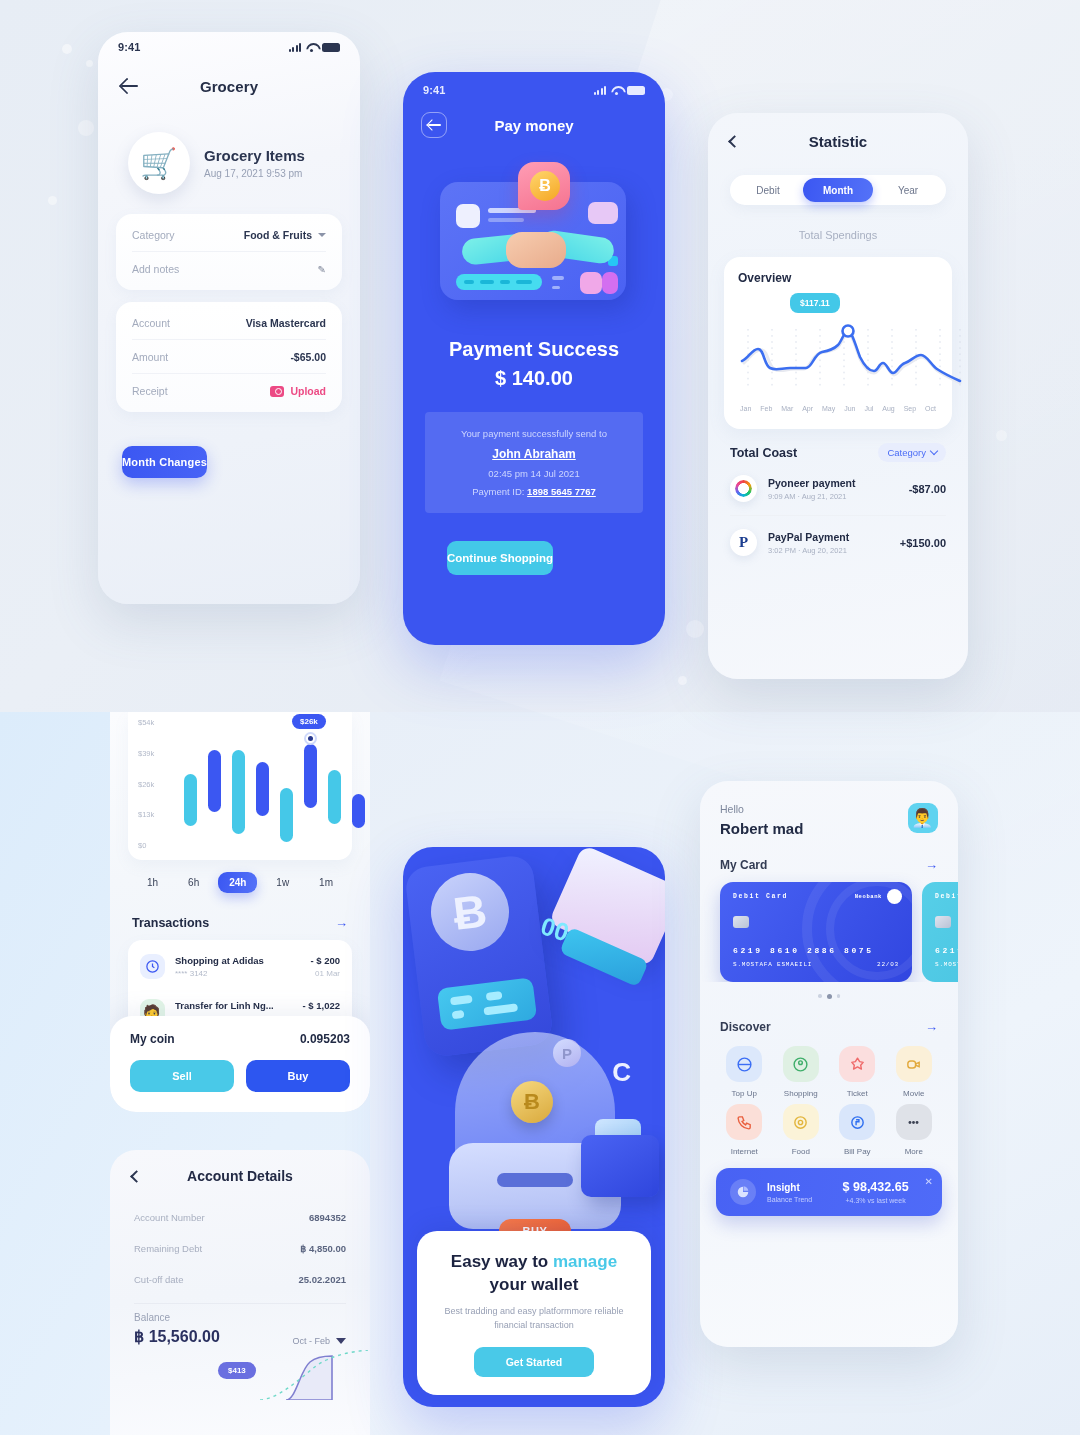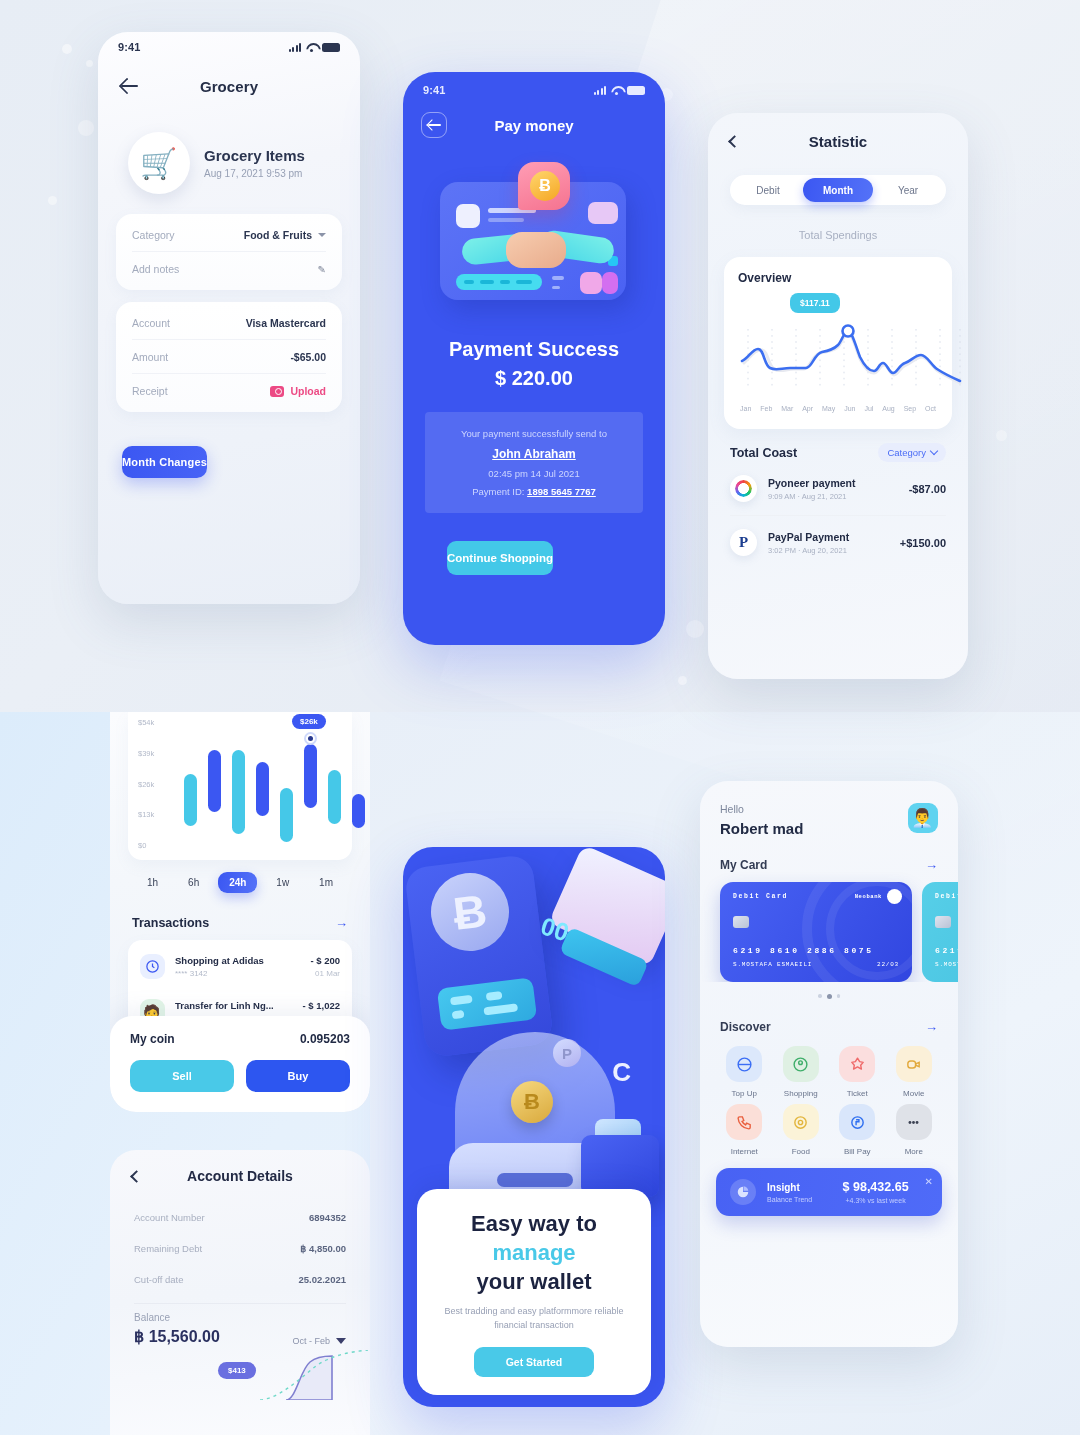--- a/index.html
+++ b/index.html
@@ -469,7 +469,7 @@
     </div>
 
     <div class="pay-title">Payment Success</div>
-    <div class="pay-amt">$ 220.00</div>
+    <div class="pay-amt">$ 140.00</div>
 
     <div class="pay-box">
       <div class="l1">Your payment successfully send to</div>

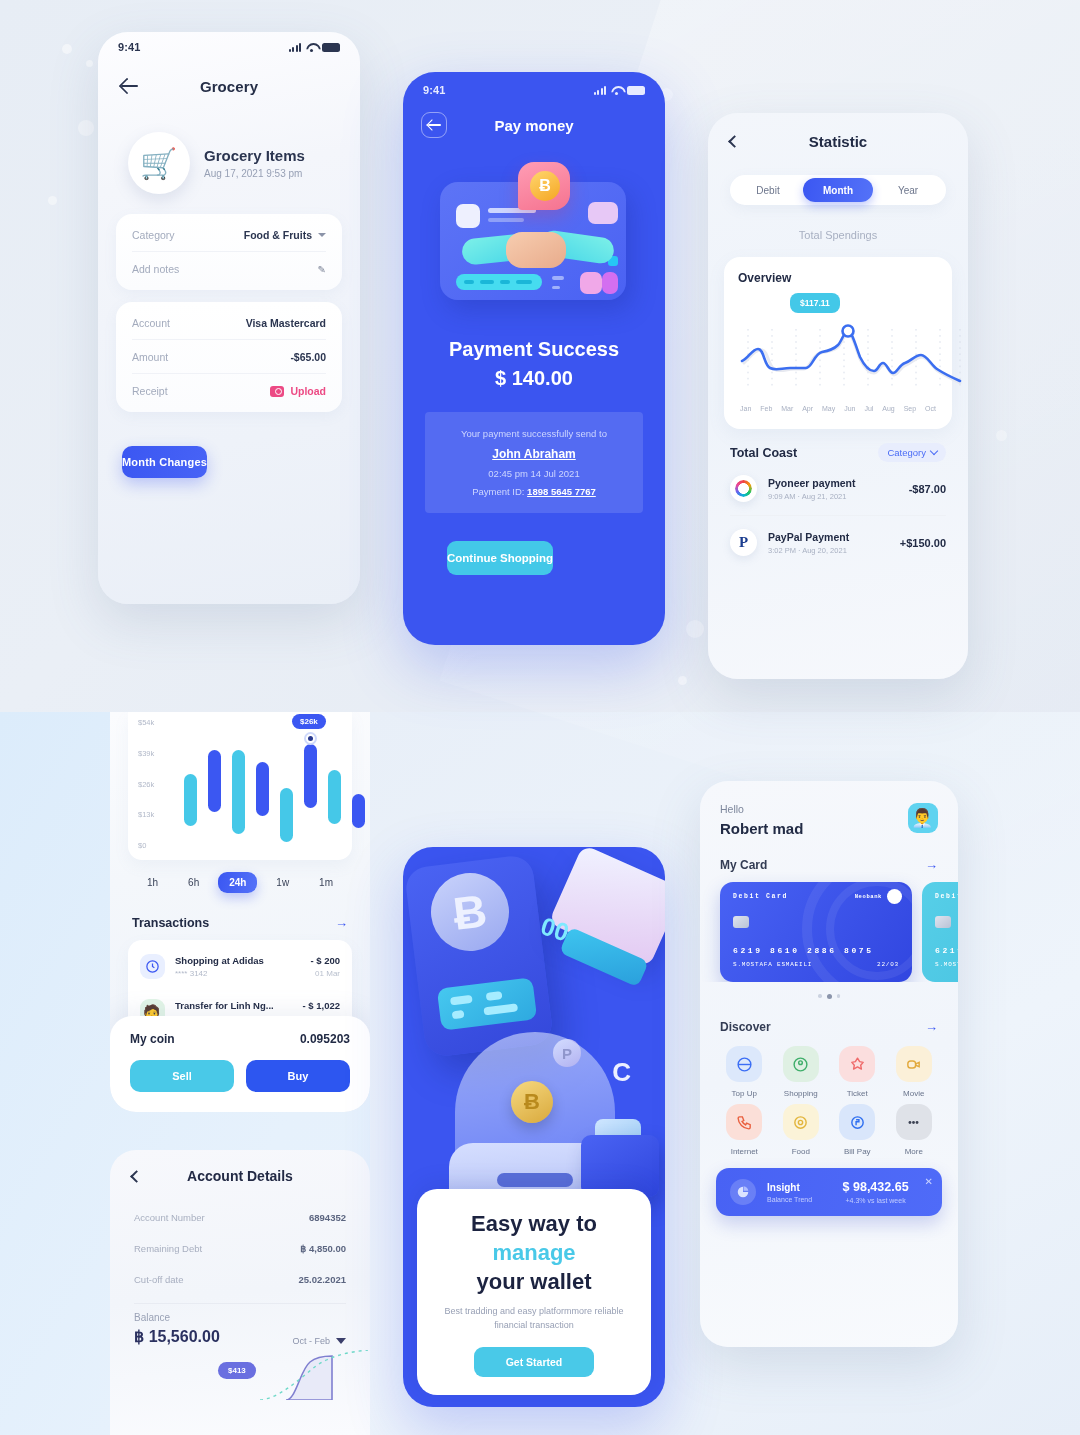--- a/index.html
+++ b/index.html
@@ -287,7 +287,7 @@
      display:flex;align-items:center;justify-content:center; letter-spacing:.6px; cursor:pointer;}
   .w-sheet { position:absolute; left:14px; right:14px; bottom:12px; background:#fff; border-radius:20px;
      padding: 20px 18px 18px; text-align:center; box-shadow: 0 -4px 22px rgba(30,50,160,.18); }
-  .w-h { font-size:22px; font-weight:700; color:#1c2340; line-height:1.32; }
+  .w-h { font-size:17px; font-weight:700; color:#1c2340; line-height:1.32; }
   .w-h .cy { color:#49c9e8; }
   .w-p { font-size:9px; color:#98a0b5; margin-top:9px; line-height:1.55; }
   .w-btn { margin: 14px auto 0; width:120px; height:30px; border-radius:9px; background:#49c9e8; color:#fff;

